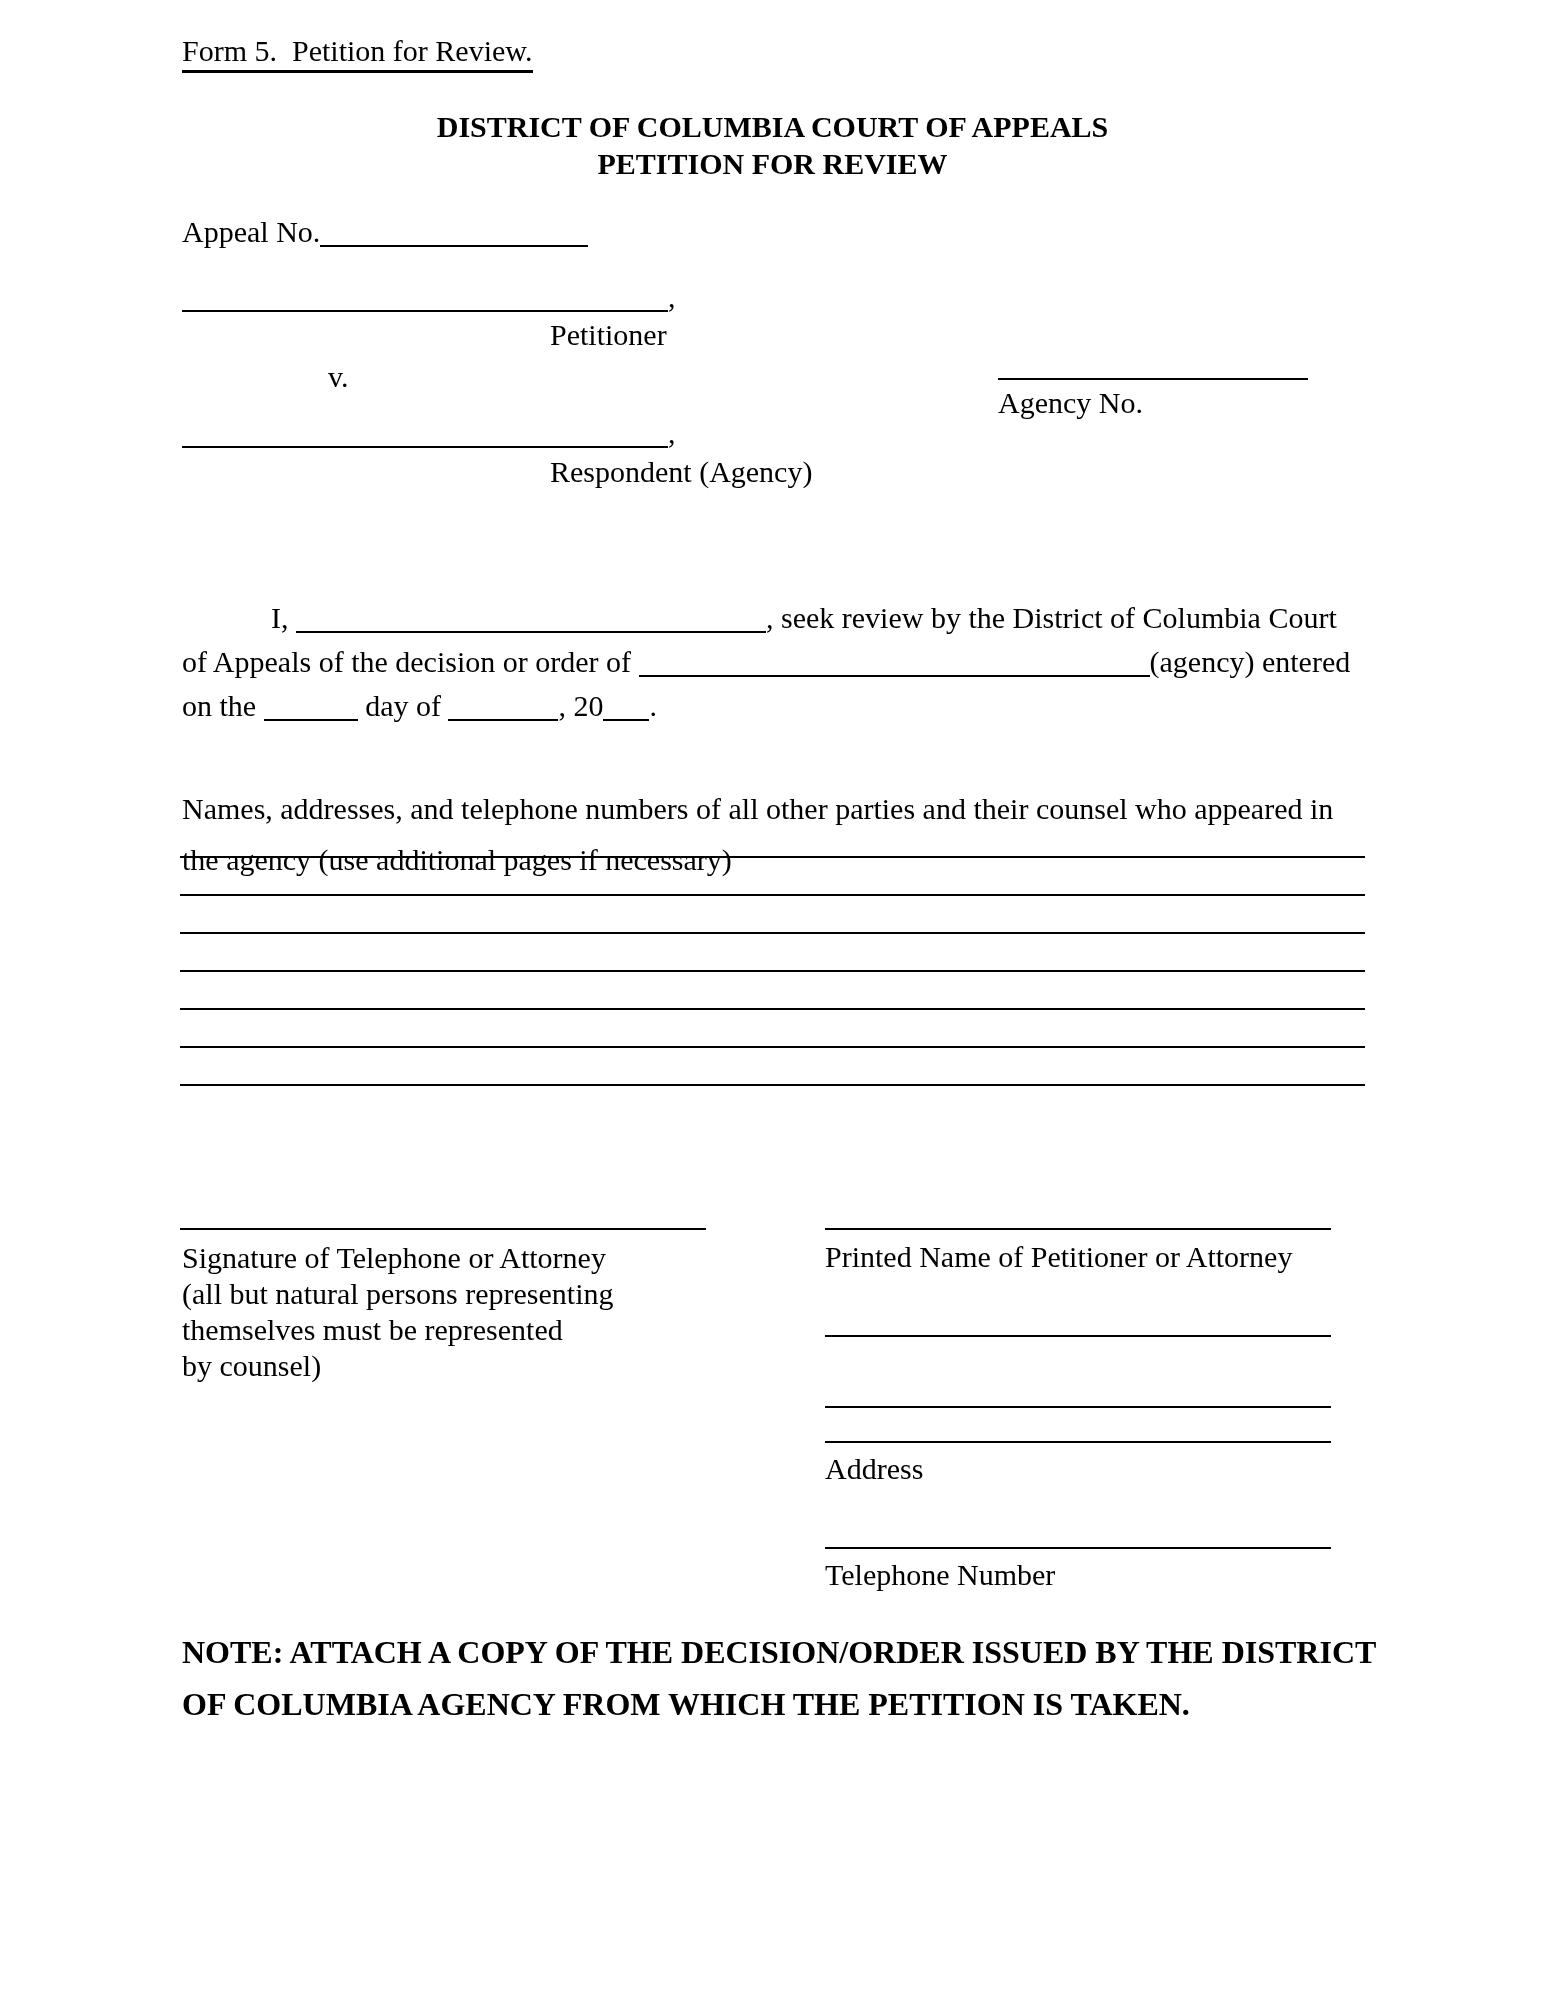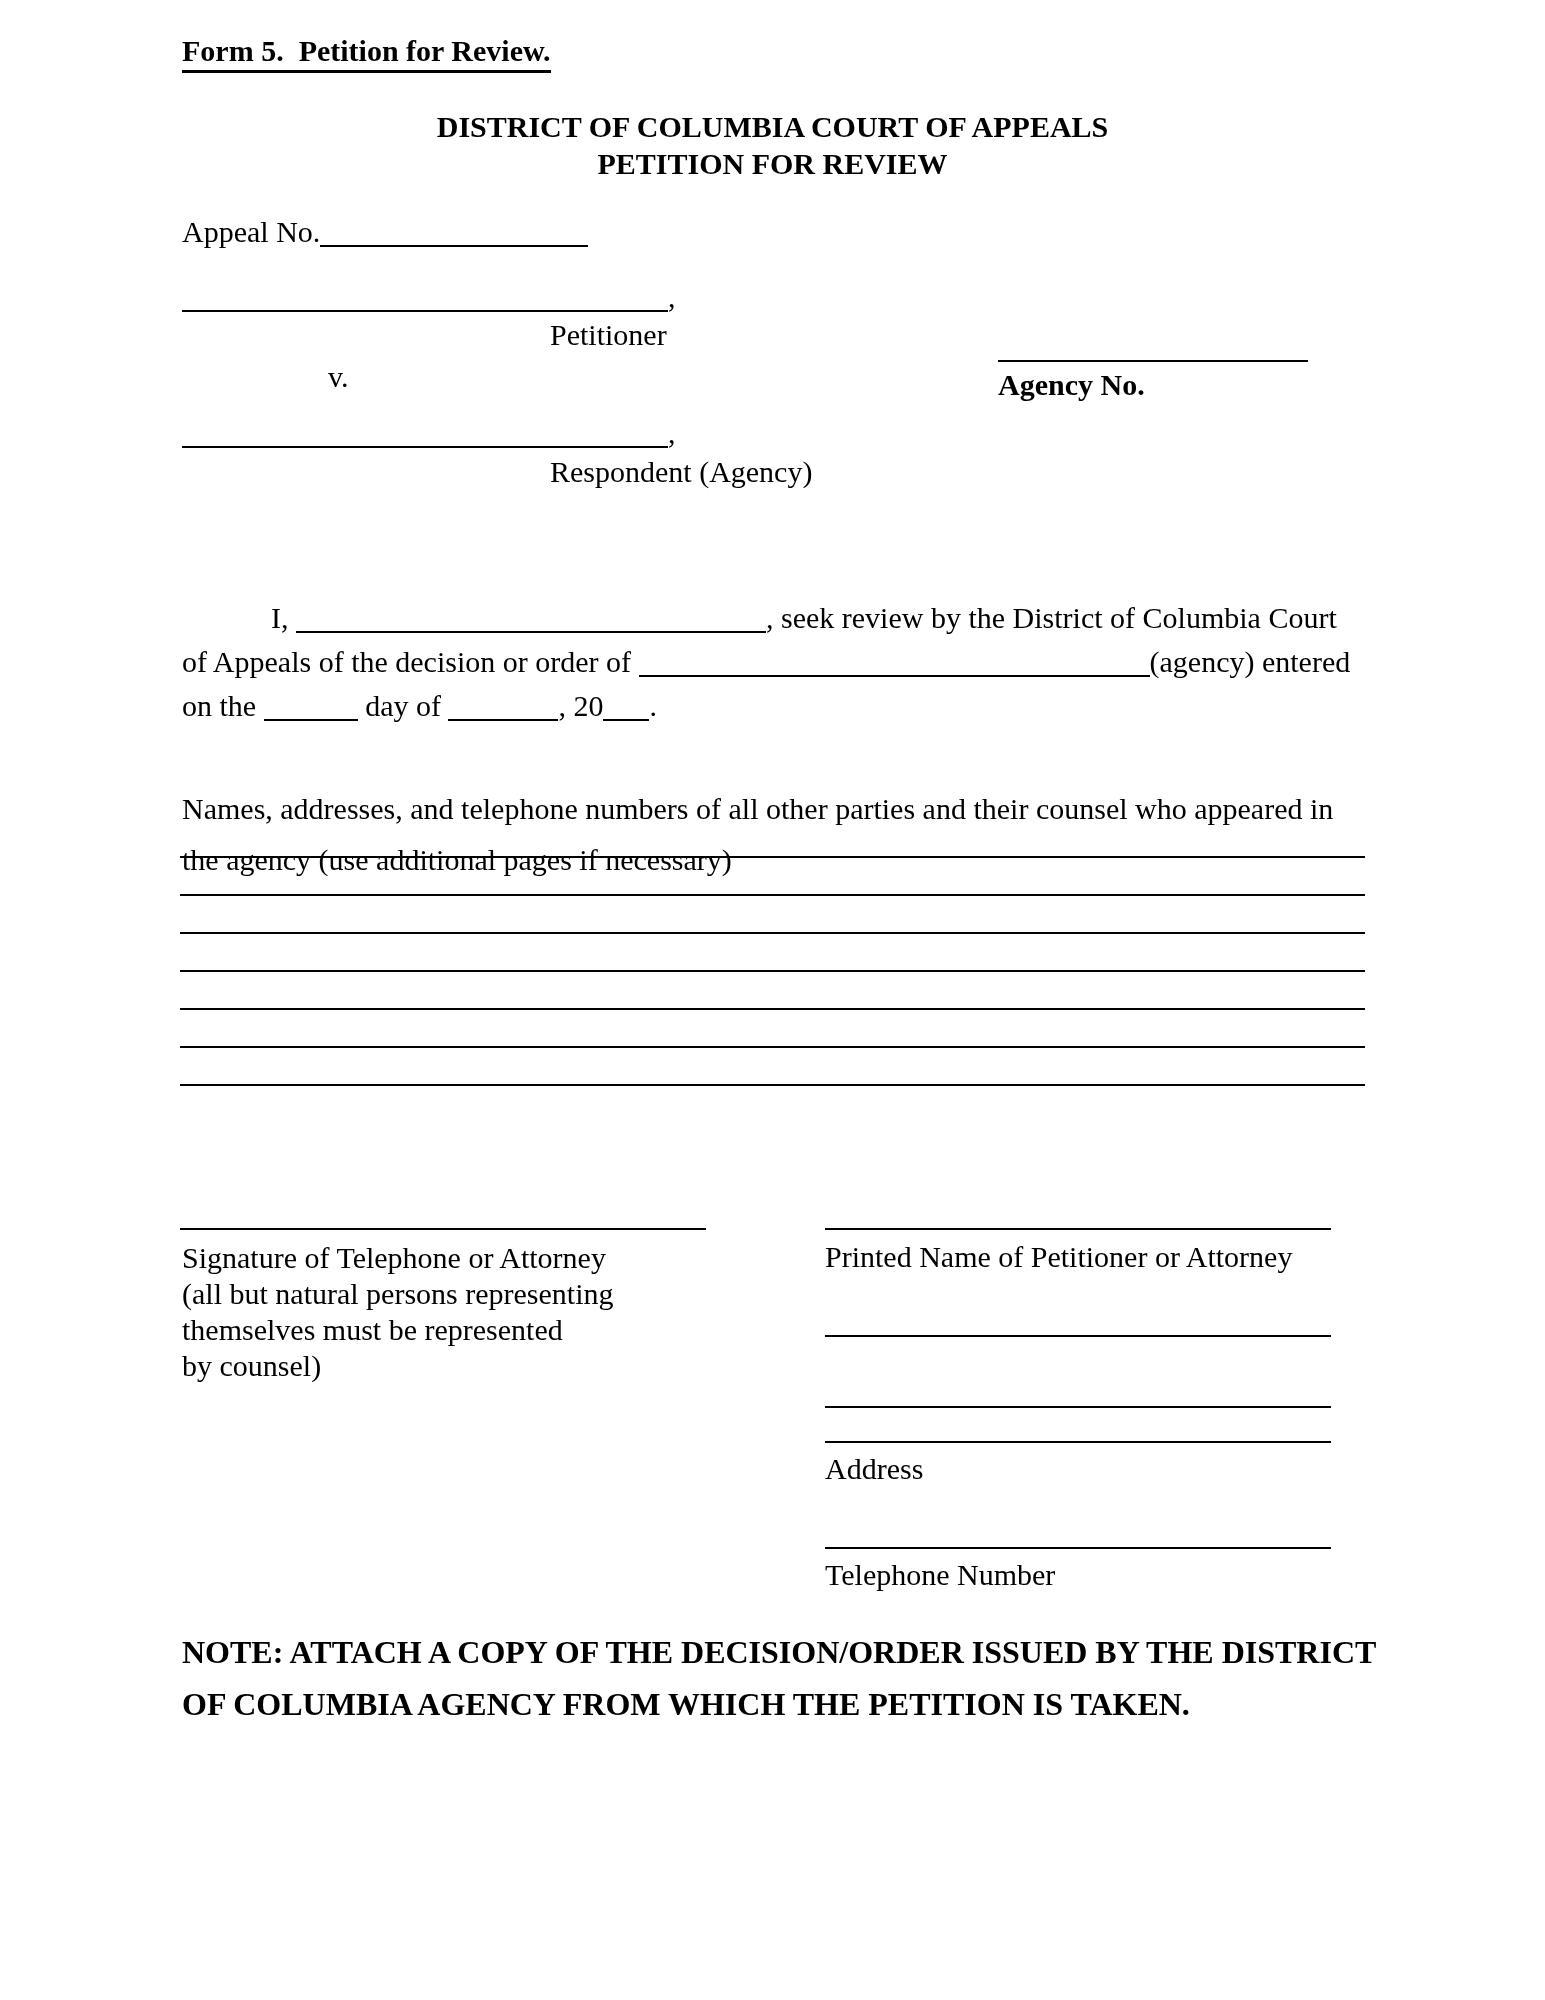--- a/index.html
+++ b/index.html
@@ -14,7 +14,7 @@
   }
   .abs{position:absolute;}
   .form-label{
-    font-weight:bold;
+    font-weight:normal;
     border-bottom:3px solid #000;
     padding-bottom:2px;
     white-space:pre;

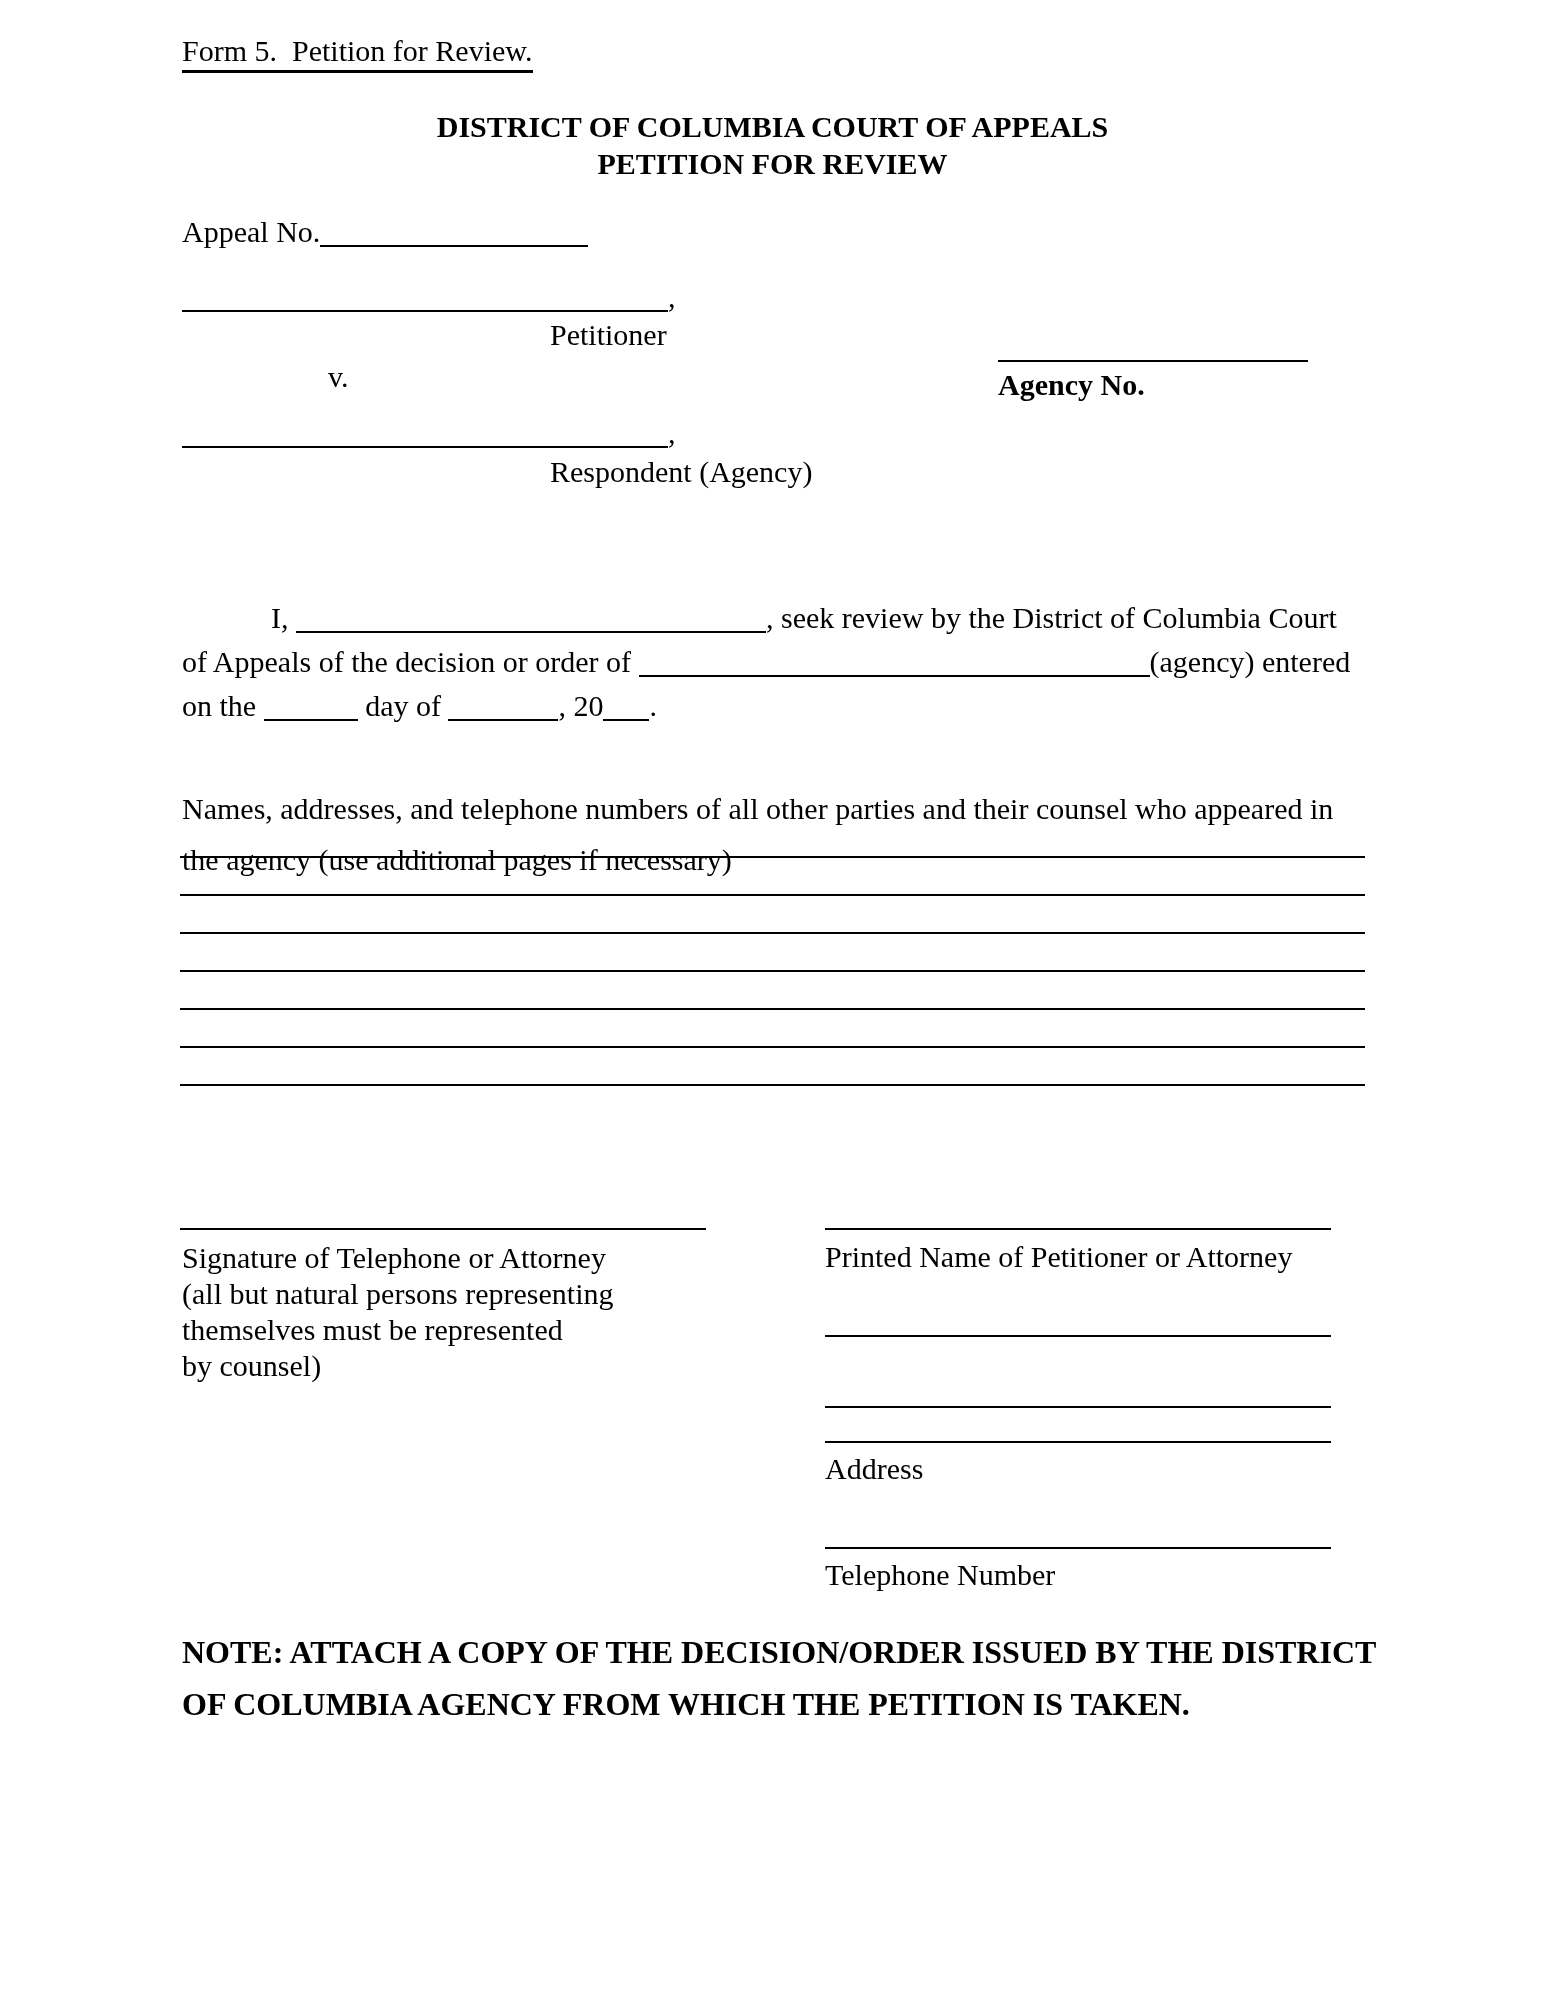--- a/index.html
+++ b/index.html
@@ -60,7 +60,7 @@
 
   <div class="abs" style="left:328px;top:360px;">v.</div>
 
-  <div class="abs" style="left:998px;top:328px;width:310px;font-weight:bold;">
+  <div class="abs" style="left:998px;top:346px;width:310px;">
     <div class="uline" style="height:32px;"></div>
     <div style="margin-top:6px;">Agency No.</div>
   </div>

